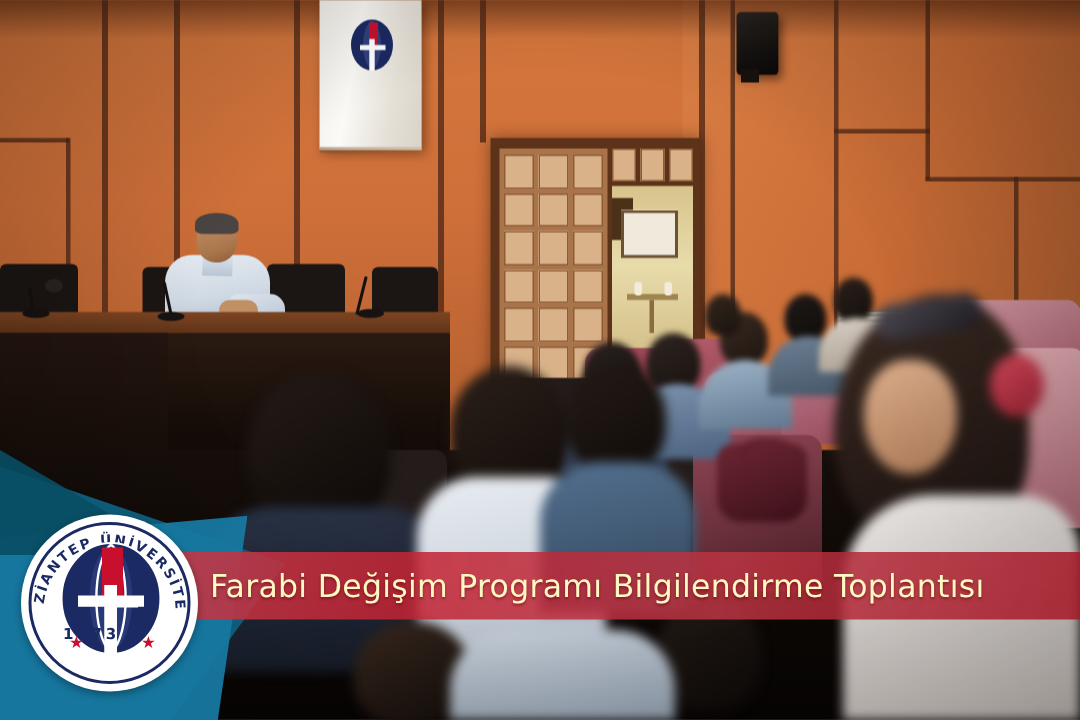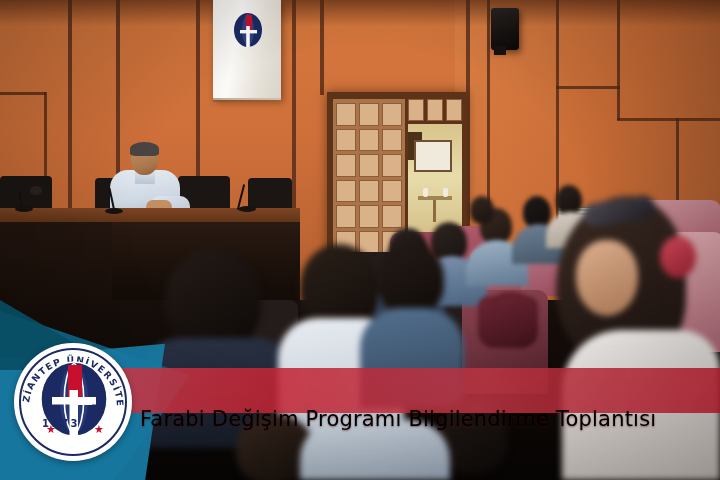--- a/index.html
+++ b/index.html
@@ -115,9 +115,9 @@
         background:linear-gradient(105deg,rgba(255,255,255,.12) 0%,rgba(255,255,255,0) 30%,
                                    rgba(255,255,255,.10) 62%,rgba(255,255,255,0) 100%);}
   .caption{position:absolute;left:140px;top:368px;height:45px;display:flex;align-items:center;
-        color:#000000;font-size:21px;letter-spacing:.2px;white-space:nowrap;
+        color:#fef9c3;font-size:21px;letter-spacing:.2px;white-space:nowrap;
         font-family:"DejaVu Sans",sans-serif;font-weight:400;
-        text-shadow:0 1px 2px rgba(90,0,10,.5);margin-top:28px;}
+        text-shadow:0 1px 2px rgba(90,0,10,.5);}
 
   
   .emblem{position:absolute;left:14px;top:343px;width:118px;height:118px;border-radius:50%;

